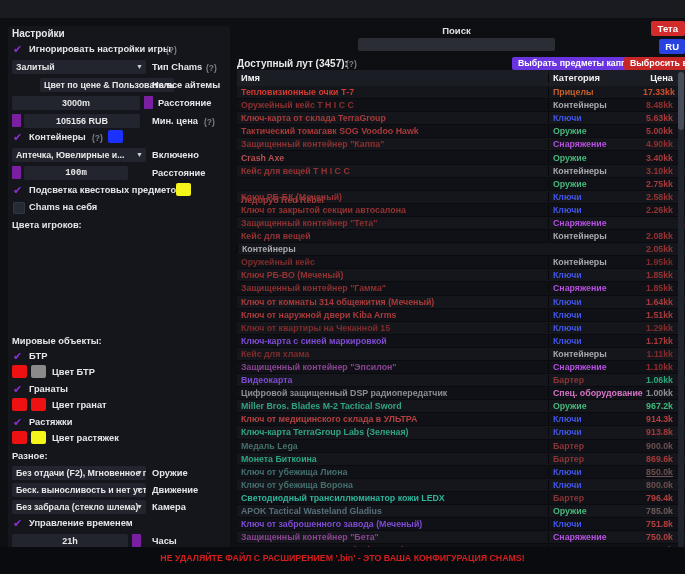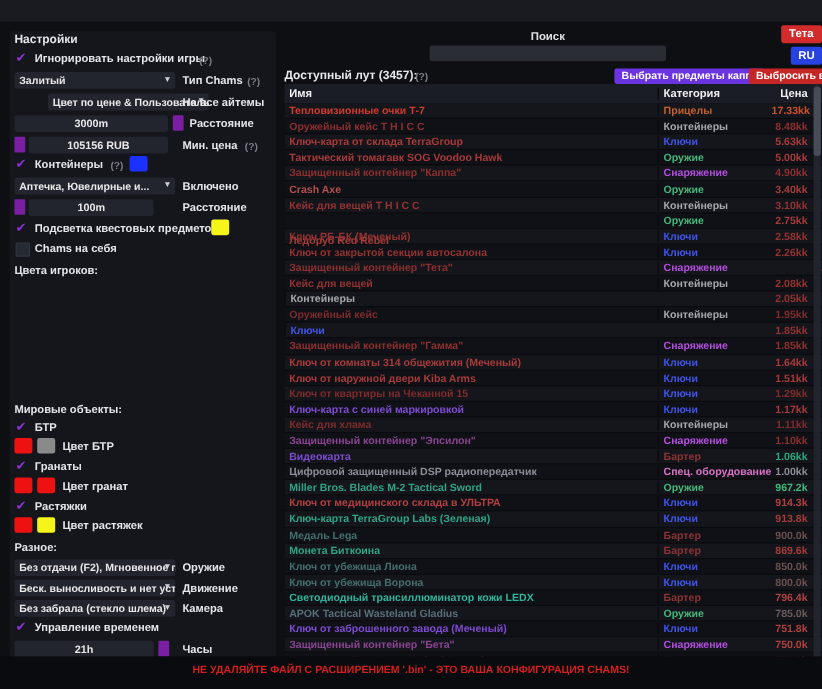--- a/index.html
+++ b/index.html
@@ -101,7 +101,7 @@
   <div class="lbl" style="left:144px;top:124px;">Включено</div>
 
   <div class="sw" style="left: 4px; top: 140px; background: rgb(122, 31, 162);"></div>
-  <div class="inp" style="left:16px;top:140px;width:104px;">100m</div>
+  <div class="inp" style="left:16px;top:140px;width:104px;font-family:Liberation Mono, monospace;">100m</div>
   <div class="lbl" style="left:144px;top:142px;">Расстояние</div>
 
   <div class="check on" style="left:5px;top:158px;"></div>

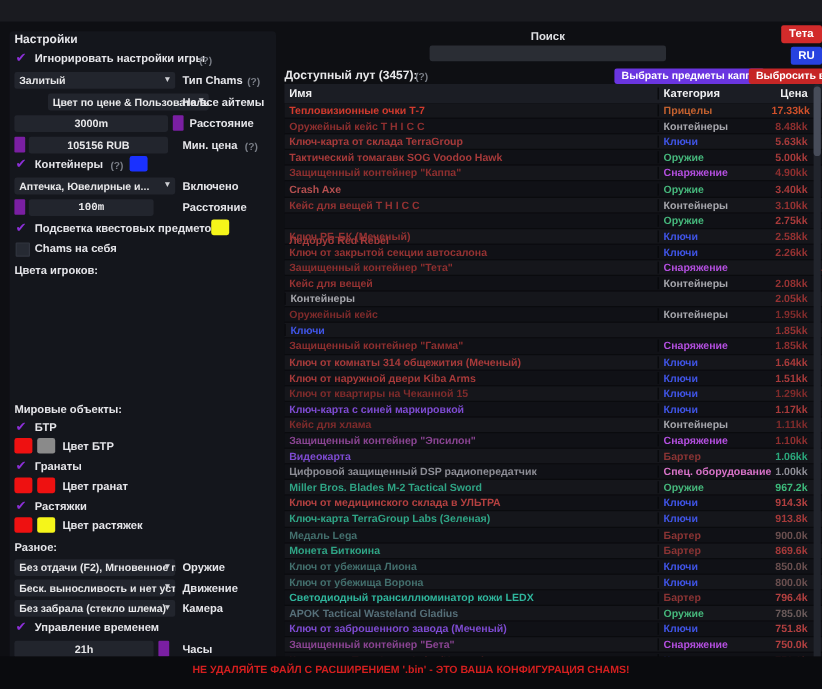--- a/index.html
+++ b/index.html
@@ -246,6 +246,7 @@
         <span class="cprice" style="color: rgb(127, 43, 43);">1.95kk</span>
       </div>
       <div class="trow">
+        <span class="cname" style="color: rgb(149, 50, 50);">Ключ РБ-ВО (Меченый)</span>
         <span class="ccat" style="color: rgb(64, 85, 232);">Ключи</span>
         <span class="cprice" style="color: rgb(149, 50, 50);">1.85kk</span>
       </div>

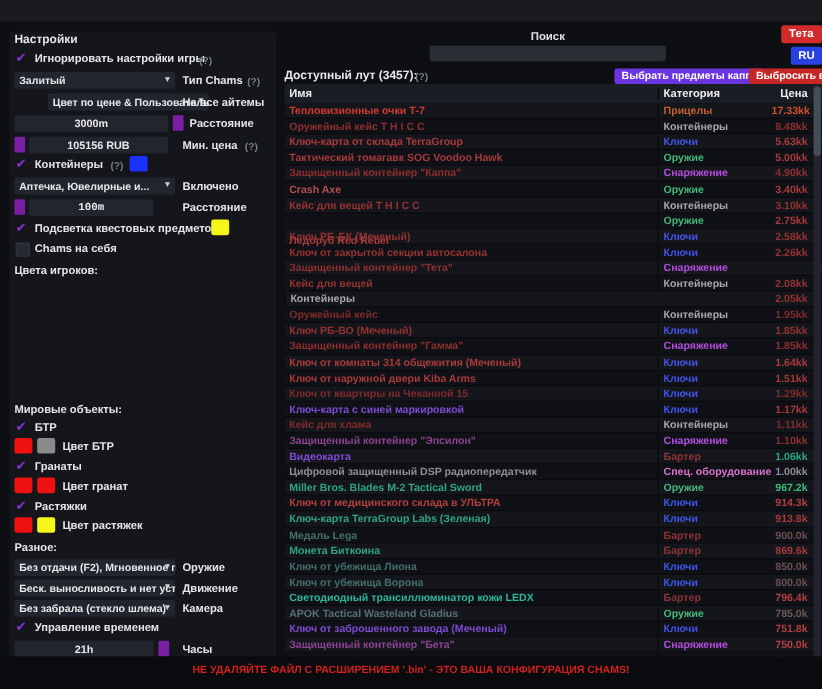--- a/index.html
+++ b/index.html
@@ -323,7 +323,7 @@
       <div class="trow alt">
         <span class="cname" style="color: rgb(67, 111, 109);">Ключ от убежища Лиона</span>
         <span class="ccat" style="color: rgb(64, 85, 232);">Ключи</span>
-        <span class="cprice" style="color: rgb(107, 80, 80);">850.0k</span>
+        <span class="cprice" style="color: rgb(107, 80, 80); text-decoration: underline;">850.0k</span>
       </div>
       <div class="trow">
         <span class="cname" style="color: rgb(67, 111, 109);">Ключ от убежища Ворона</span>

